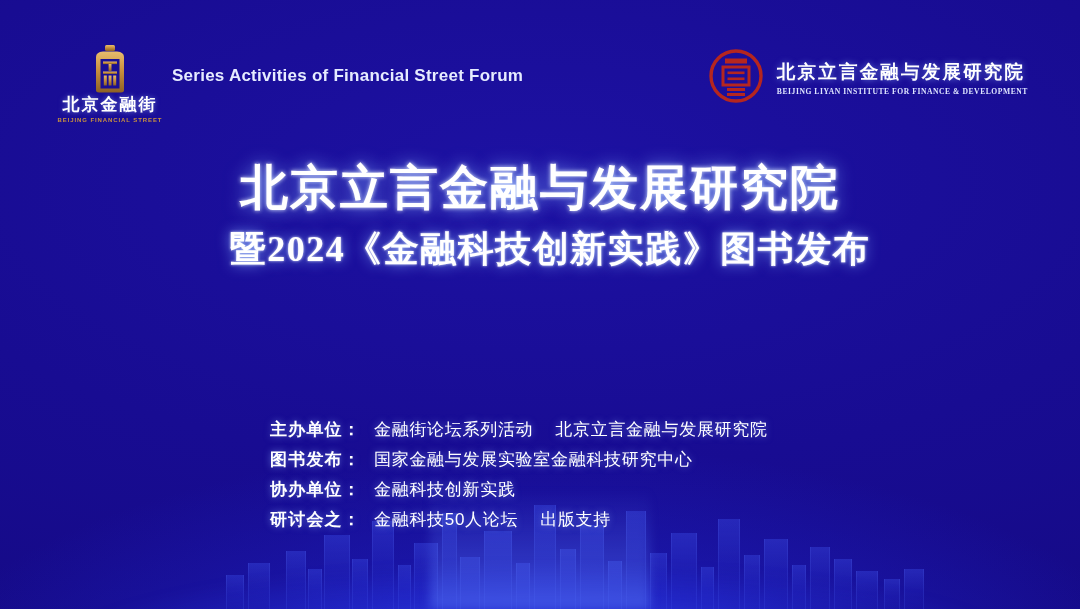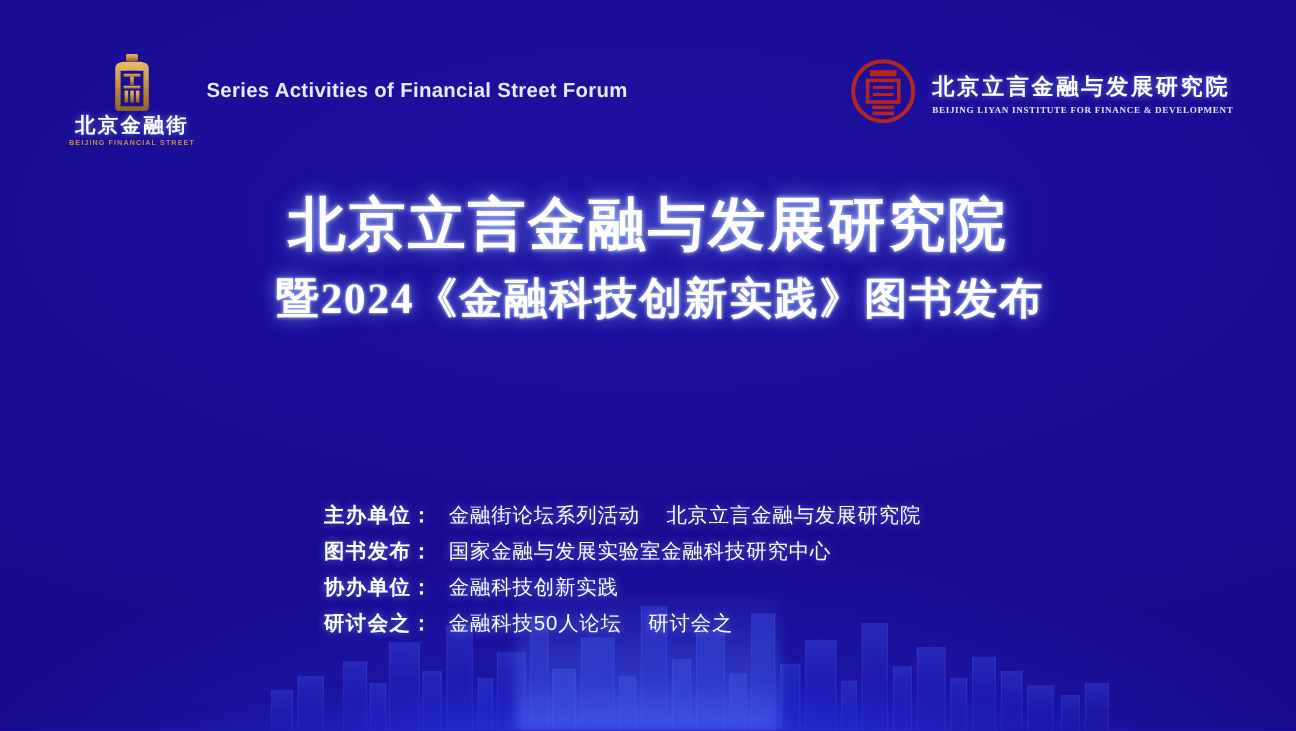--- a/index.html
+++ b/index.html
@@ -245,7 +245,7 @@
       </div>
       <div class="crow">
         <span class="clabel">研讨会之：</span>
-        <span class="cvalue"><span>金融科技50人论坛</span><span class="cgap"></span><span>研讨会之</span></span>
+        <span class="cvalue"><span>金融科技50人论坛</span><span class="cgap"></span><span>出版支持</span></span>
       </div>
     </div>
 

